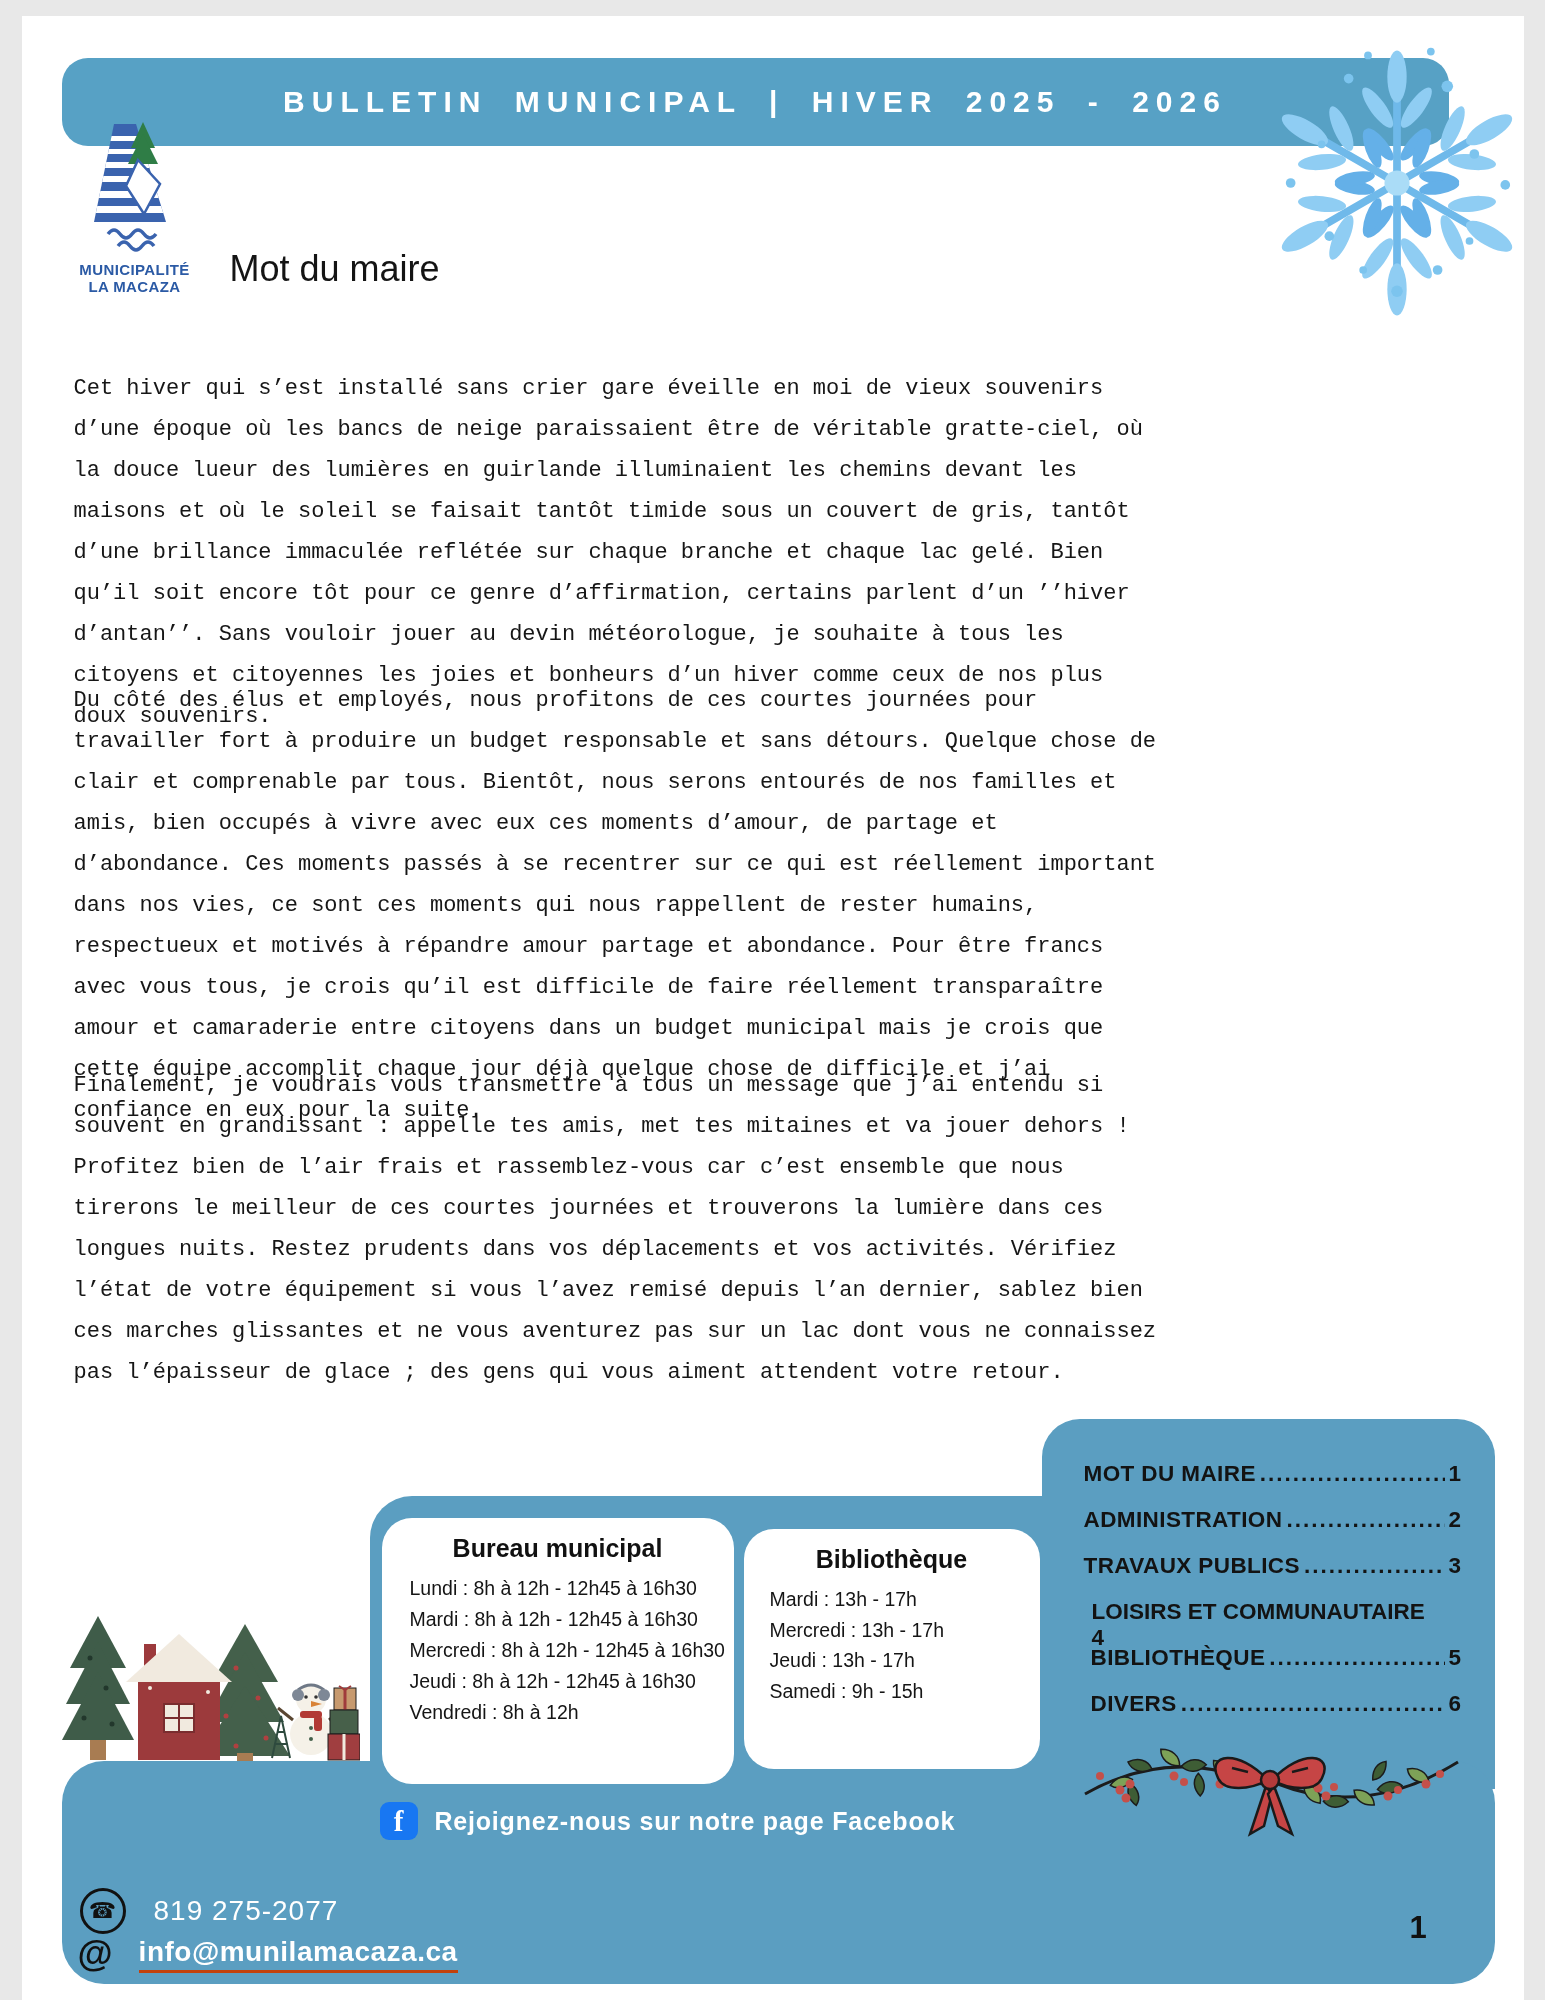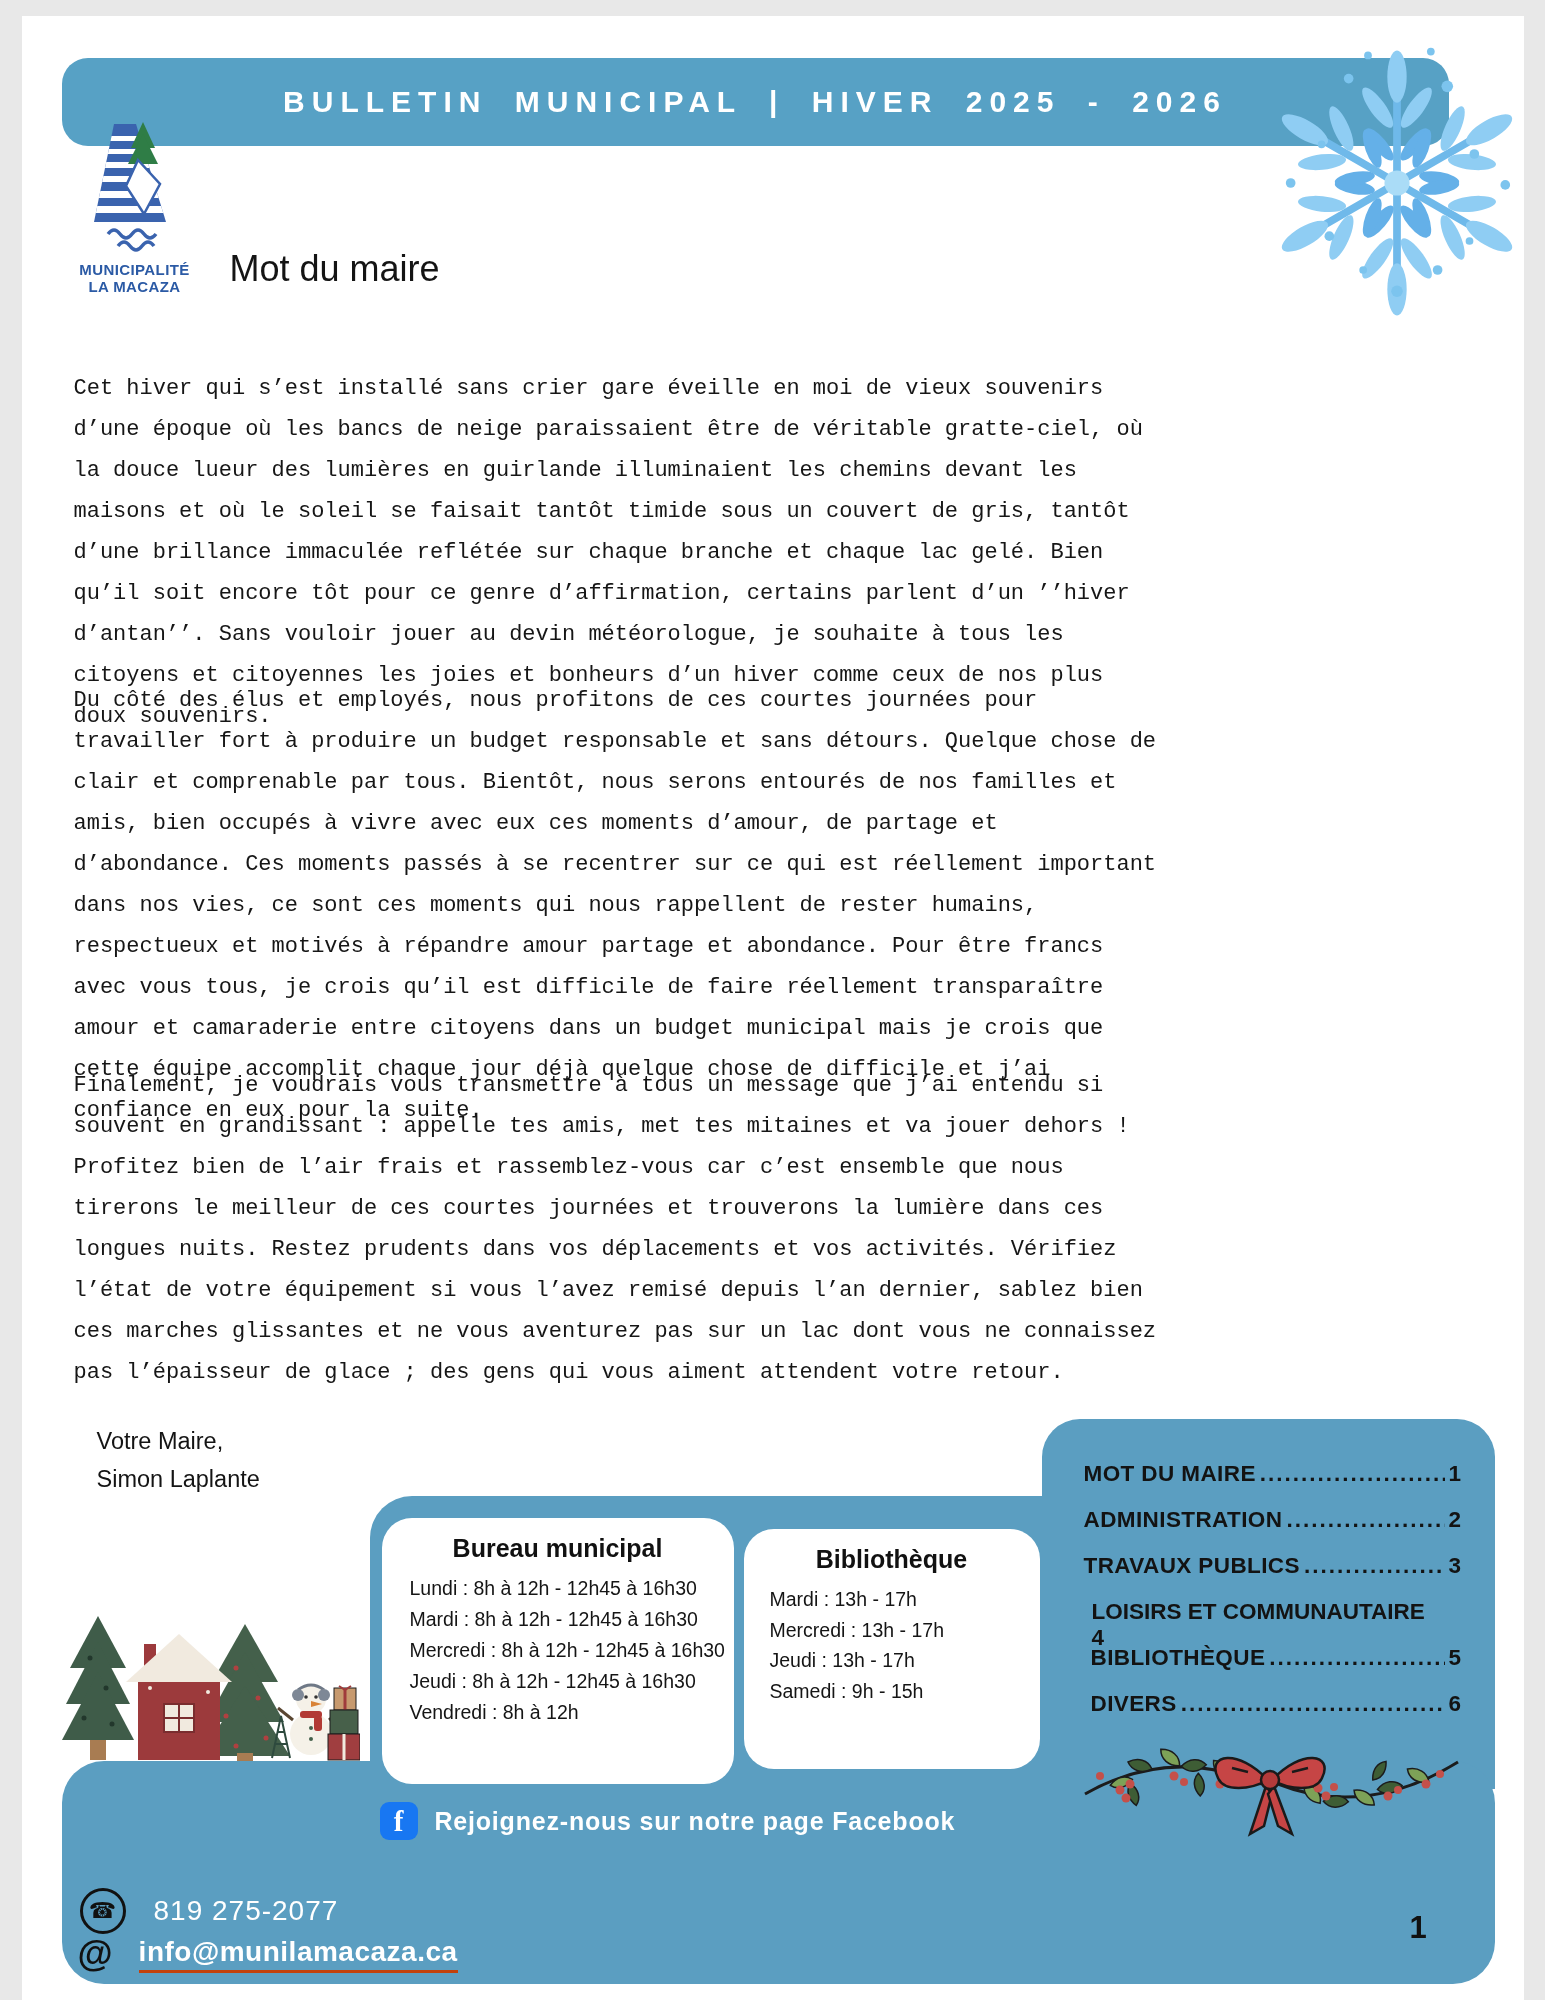--- a/index.html
+++ b/index.html
@@ -172,10 +172,6 @@
   <p class="para p2">Du côté des élus et employés, nous profitons de ces courtes journées pour travailler fort à produire un budget responsable et sans détours. Quelque chose de clair et comprenable par tous. Bientôt, nous serons entourés de nos familles et amis, bien occupés à vivre avec eux ces moments d’amour, de partage et d’abondance. Ces moments passés à se recentrer sur ce qui est réellement important dans nos vies, ce sont ces moments qui nous rappellent de rester humains, respectueux et motivés à répandre amour partage et abondance. Pour être francs avec vous tous, je crois qu’il est difficile de faire réellement transparaître amour et camaraderie entre citoyens dans un budget municipal mais je crois que cette équipe accomplit chaque jour déjà quelque chose de difficile et j’ai confiance en eux pour la suite.</p>
   <p class="para p3">Finalement, je voudrais vous transmettre à tous un message que j’ai entendu si souvent en grandissant : appelle tes amis, met tes mitaines et va jouer dehors ! Profitez bien de l’air frais et rassemblez-vous car c’est ensemble que nous tirerons le meilleur de ces courtes journées et trouverons la lumière dans ces longues nuits. Restez prudents dans vos déplacements et vos activités. Vérifiez l’état de votre équipement si vous l’avez remisé depuis l’an dernier, sablez bien ces marches glissantes et ne vous aventurez pas sur un lac dont vous ne connaissez pas l’épaisseur de glace ; des gens qui vous aiment attendent votre retour.</p>
 
-  <div class="sig">
-    <div>Votre Maire,</div>
-    <div>Simon Laplante</div>
-  </div>
 
   <div class="panel panel-center"></div>
   <div class="panel panel-toc"></div>

